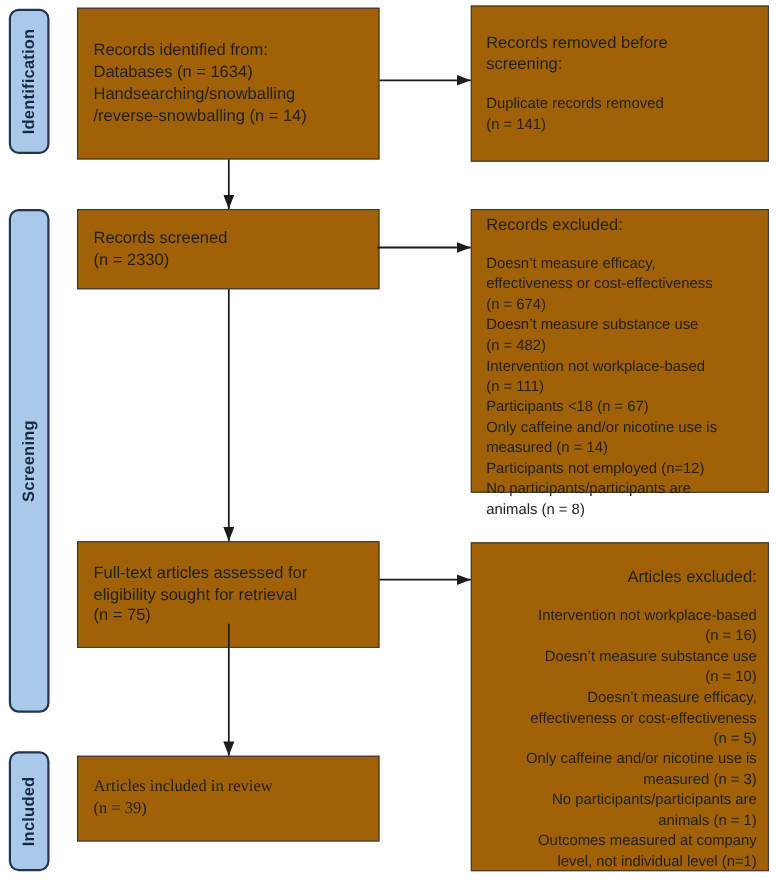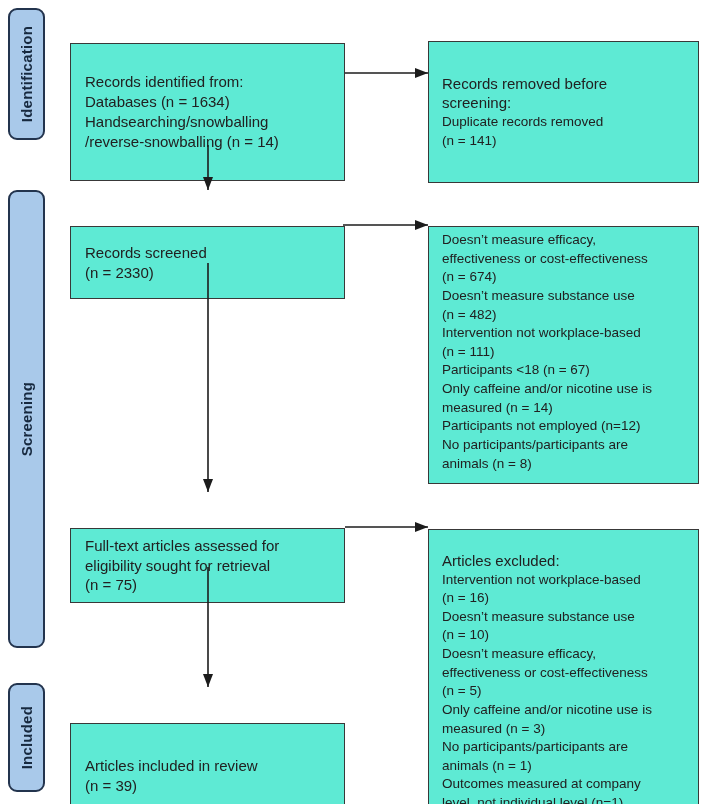--- a/index.html
+++ b/index.html
@@ -42,11 +42,10 @@
   
   .flow-box {
     position: absolute;
-    background: #5eead4;
+    background: #a16207;
     border: 1.5px solid #383838;
     display: flex;
     flex-direction: column;
-    margin-top: 36px;
   }
   .lbox { left: 70px;  width: 275px; justify-content: center; }
   .rbox { left: 428px; width: 271px; }

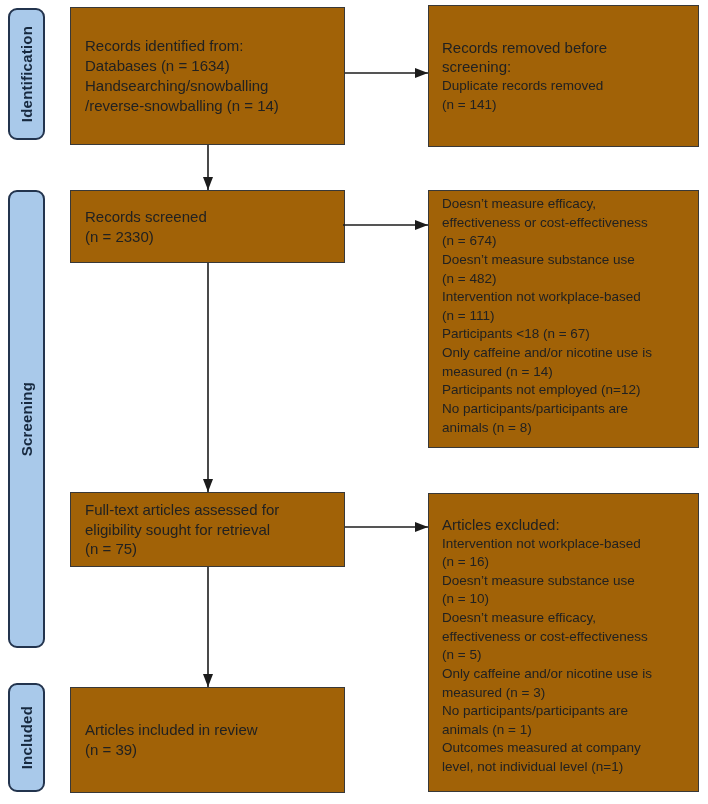--- a/index.html
+++ b/index.html
@@ -48,7 +48,7 @@
     flex-direction: column;
   }
   .lbox { left: 70px;  width: 275px; justify-content: center; }
-  .rbox { left: 428px; width: 271px; }
+  .rbox { left: 428px; width: 271px; gap: 16px; }
 
   #box-records-identified { top: 7px;   height: 138px; }
   #box-records-screened   { top: 190px; height: 73px; }

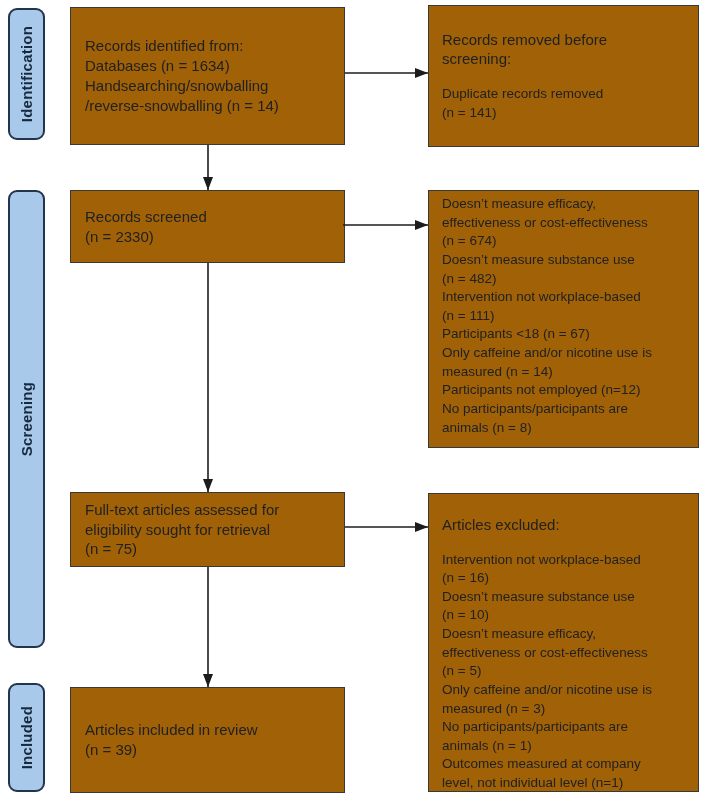--- a/index.html
+++ b/index.html
@@ -134,6 +134,7 @@
   </div>
 
   <div class="flow-box rbox" id="box-records-excluded">
+    <div class="box-title">Records excluded:</div>
     <div class="box-body">Doesn’t measure efficacy,
 effectiveness or cost-effectiveness
 (n = 674)

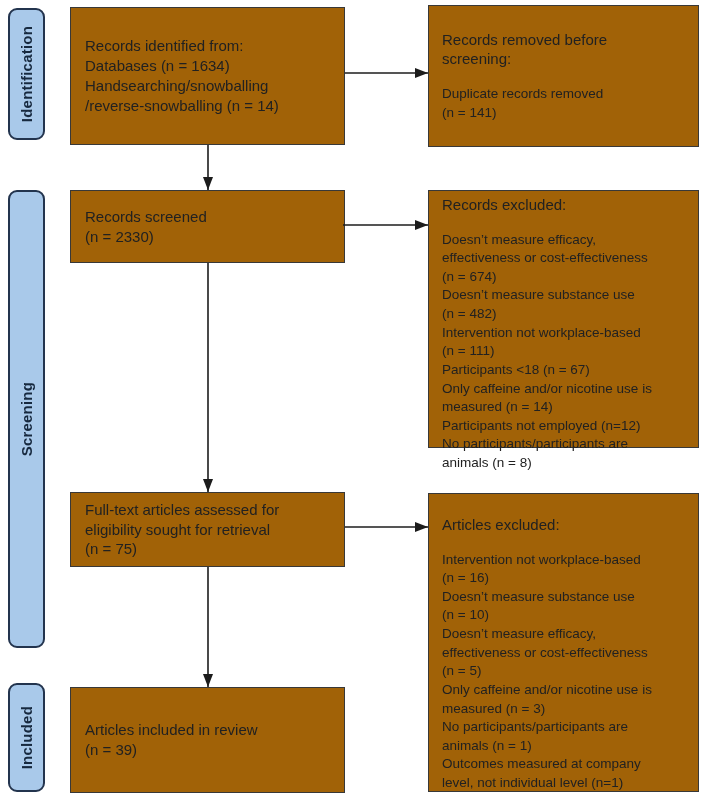--- a/index.html
+++ b/index.html
@@ -52,7 +52,7 @@
 
   #box-records-identified { top: 7px;   height: 138px; }
   #box-records-screened   { top: 190px; height: 73px; }
-  #box-fulltext-assessed  { top: 492px; height: 75px; }
+  #box-fulltext-assessed  { top: 492px; height: 97px; }
   #box-articles-included  { top: 687px; height: 106px; }
 
   #box-records-removed  { top: 5px;   height: 142px; justify-content: center; }

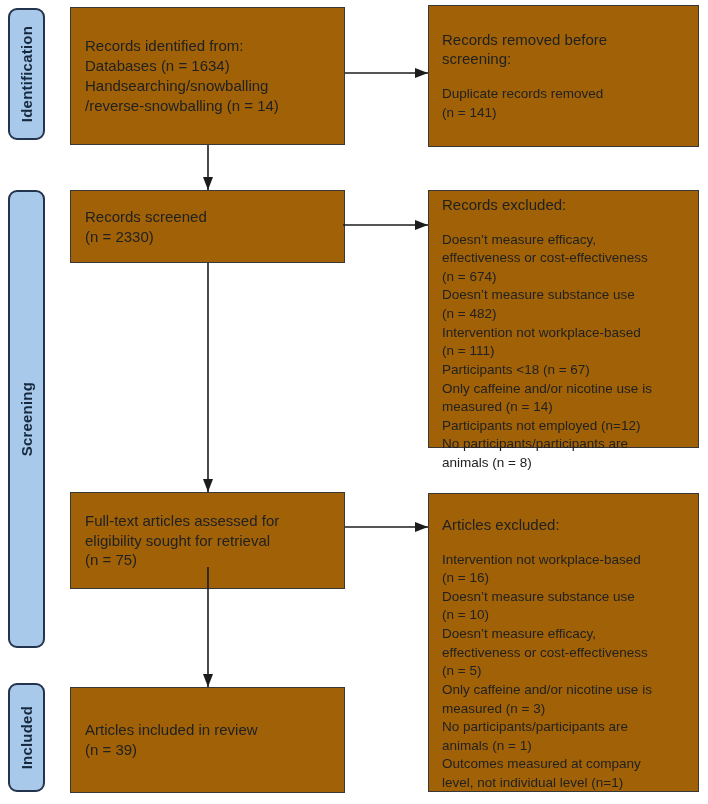--- a/index.html
+++ b/index.html
@@ -57,7 +57,7 @@
 
   #box-records-removed  { top: 5px;   height: 142px; justify-content: center; }
   #box-records-excluded { top: 190px; height: 258px; padding-top: 4px; }
-  #box-articles-excluded{ top: 493px; height: 299px; padding-top: 21px; }
+  #box-articles-excluded{ top: 493px; height: 299px; padding-top: 21px; text-align: right; }
 
   .box-text {
     padding: 0 12px 0 14px;

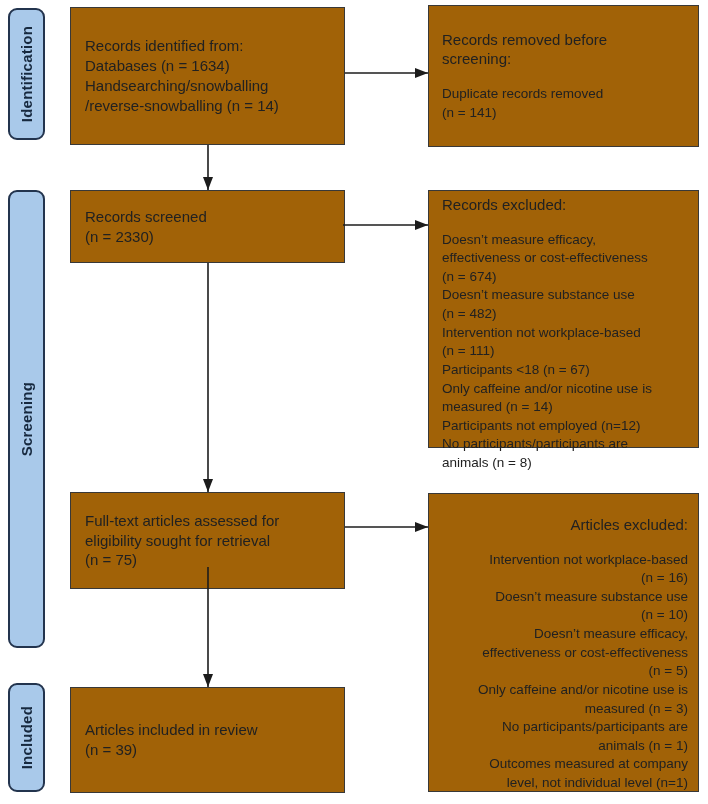--- a/index.html
+++ b/index.html
@@ -53,7 +53,7 @@
   #box-records-identified { top: 7px;   height: 138px; }
   #box-records-screened   { top: 190px; height: 73px; }
   #box-fulltext-assessed  { top: 492px; height: 97px; }
-  #box-articles-included  { top: 687px; height: 106px; }
+  #box-articles-included  { top: 687px; height: 78px; font-family: Liberation Serif, serif; }
 
   #box-records-removed  { top: 5px;   height: 142px; justify-content: center; }
   #box-records-excluded { top: 190px; height: 258px; padding-top: 4px; }

